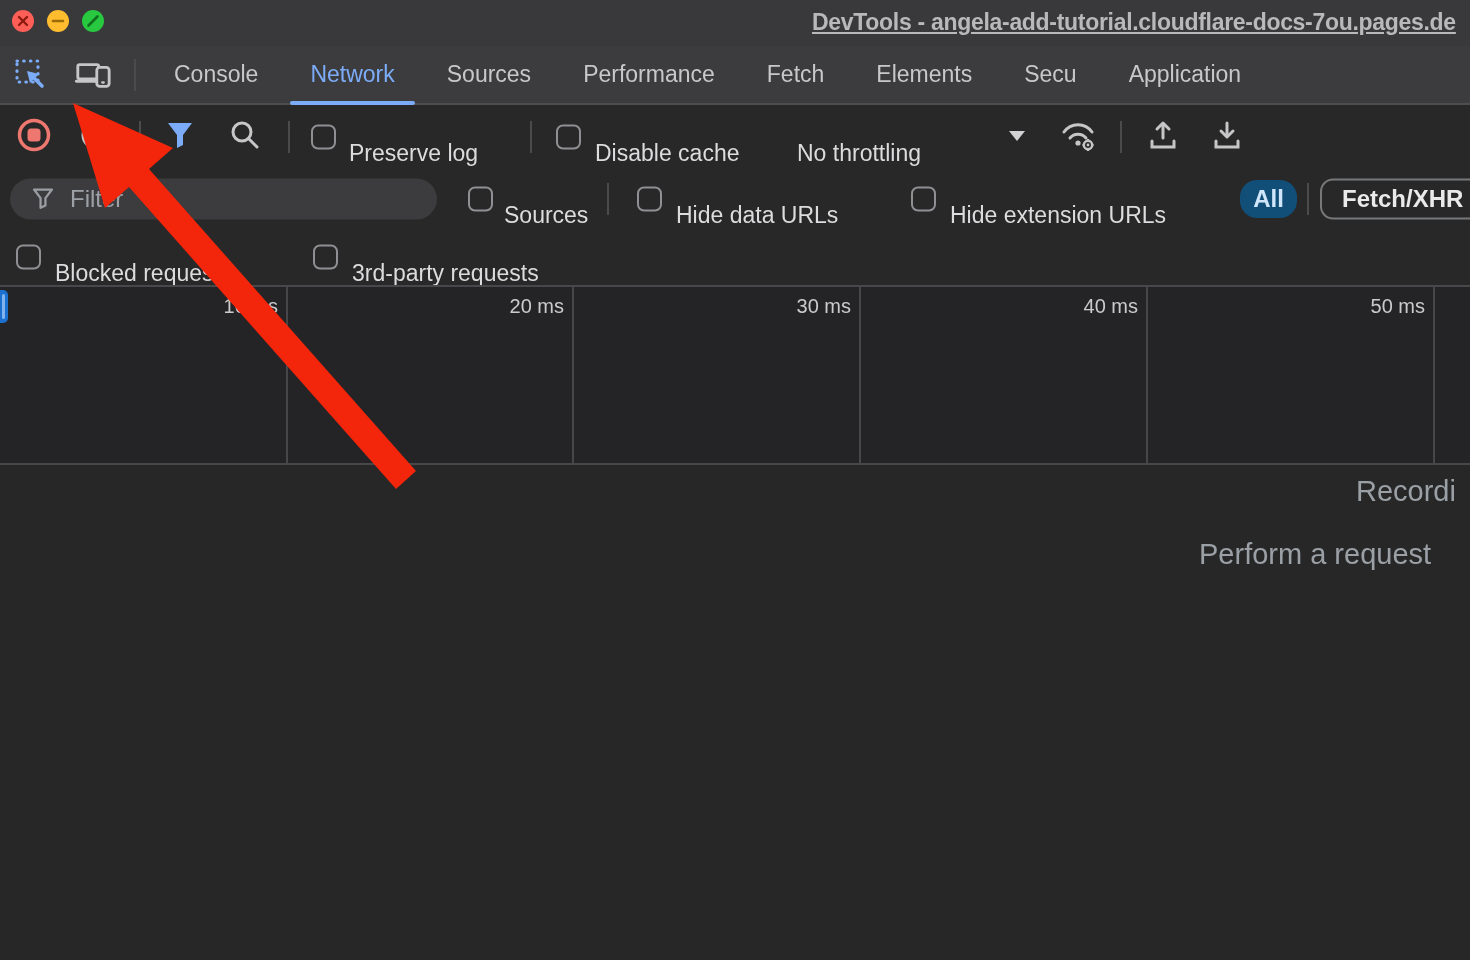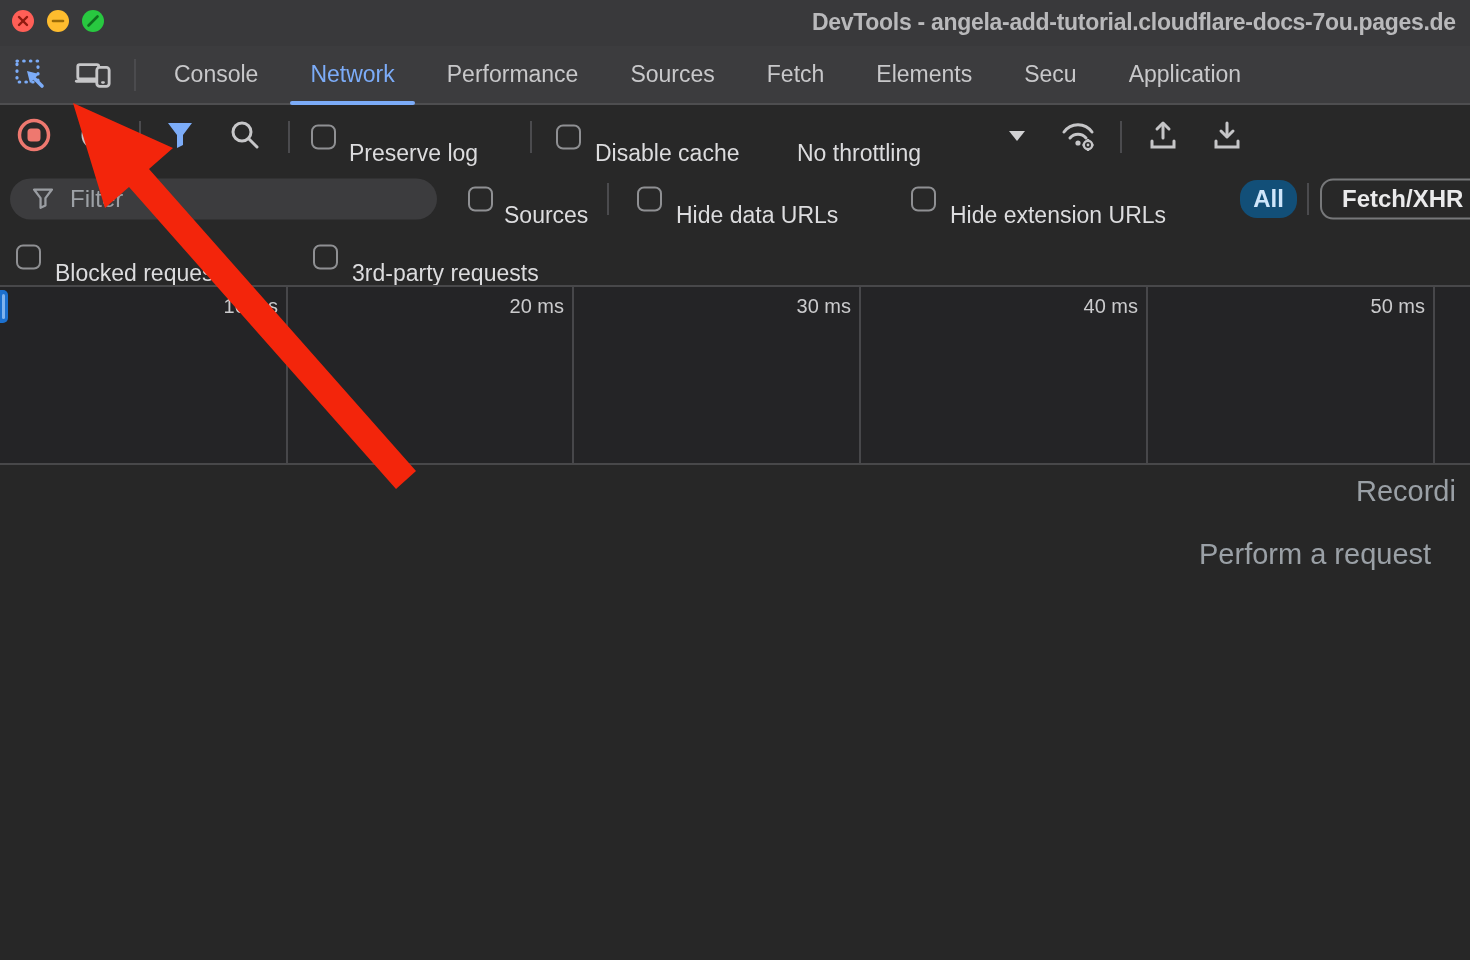--- a/index.html
+++ b/index.html
@@ -14,7 +14,7 @@
   #light-zoom  { left:82px;  background:#28c840; }
   .light svg { position:absolute; left:0; top:0; }
   #window-title { position:absolute; left:812px; top:9px; white-space:nowrap;
-                  font-size:23px; font-weight:700; color:#b9b9bb; letter-spacing:-0.3px; }
+                  font-size:23px; font-weight:700; color:#b9b9bb; letter-spacing:-0.3px;text-decoration:underline; }
 
   
   #tabbar { position:relative; width:1470px; height:59px; background:#3c3c3e;

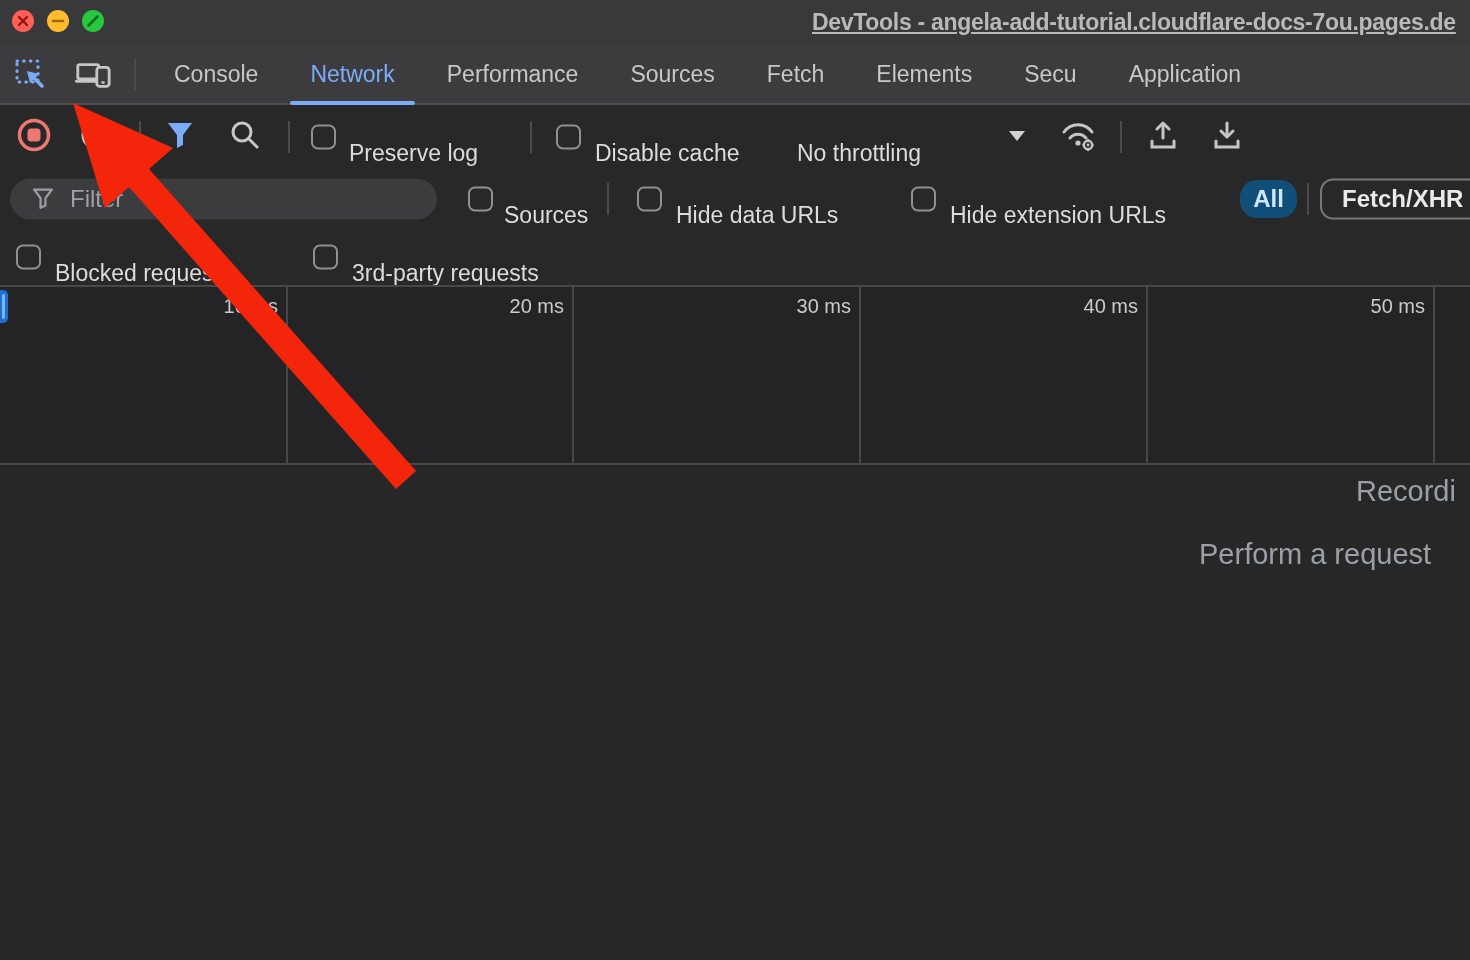--- a/index.html
+++ b/index.html
@@ -123,10 +123,10 @@
     <div class="tab-underline"></div>
   </div>
   <div class="tab">
+    <span>Sources</span>
+  </div>
+  <div class="tab">
     <span>Performance</span>
-  </div>
-  <div class="tab">
-    <span>Sources</span>
   </div>
   <div class="tab">
     <span>Fetch</span>

